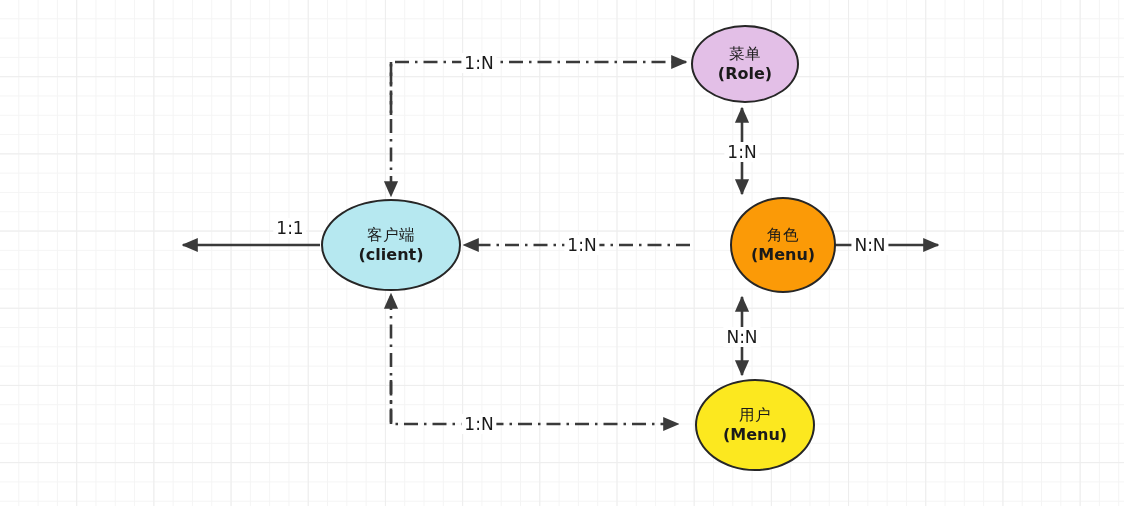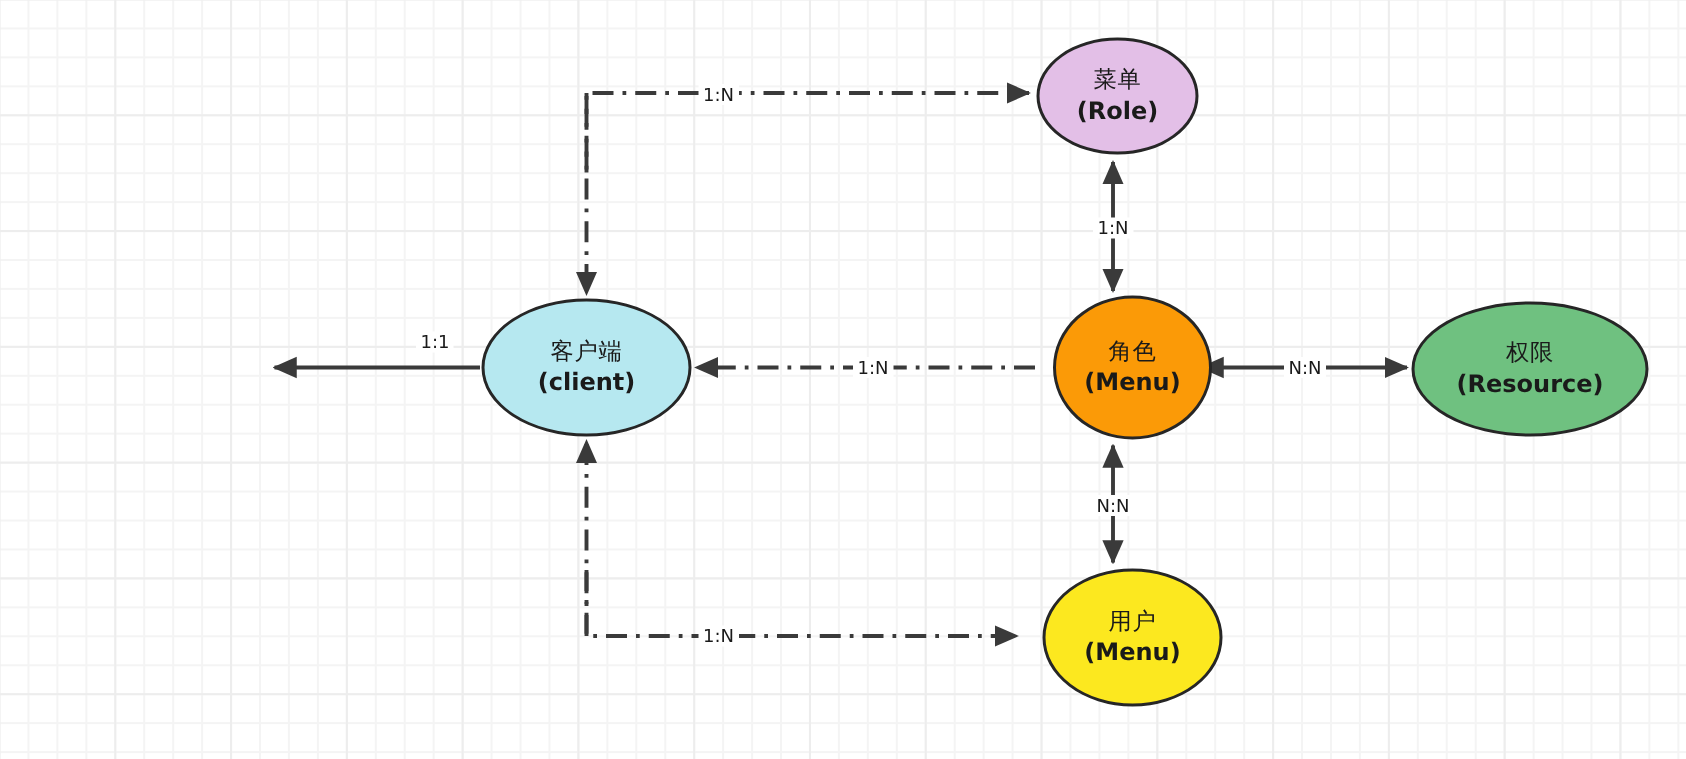--- a/index.html
+++ b/index.html
@@ -70,7 +70,7 @@
     transform: translate(-50%, -50%);
     background: #ffffff;
     padding: 0 3px;
-    font-size: 12px;
+    font-size: 17px;
     color: #1a1a1a;
     font-family: "DejaVu Sans", sans-serif;
     white-space: nowrap;

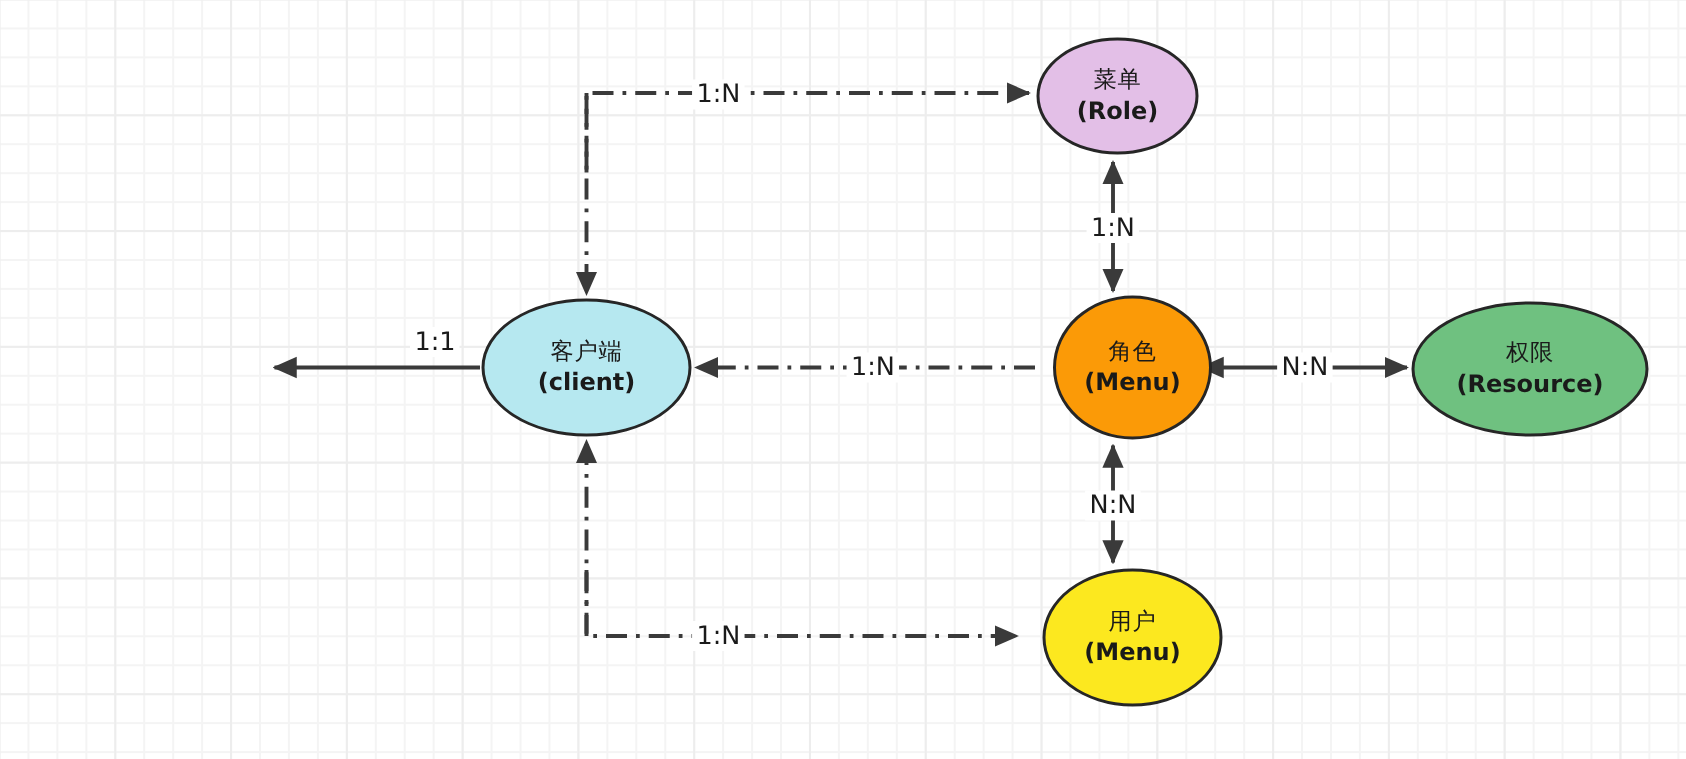--- a/index.html
+++ b/index.html
@@ -59,7 +59,7 @@
   .node-sys    { left: 28px;  top: 203px; width: 152px; height: 86px; background: #17f2f2; }
   .node-client { left: 321px; top: 199px; width: 140px; height: 92px; background: #b6e8f0; justify-content: center; }
   .node-menu   { left: 691px; top: 25px;  width: 108px; height: 78px; background: #e3bfe7; }
-  .node-role   { left: 702px; top: 197px; width: 106px; height: 96px; background: #fb9a07; text-align: right; }
+  .node-role   { left: 730px; top: 197px; width: 106px; height: 96px; background: #fb9a07; text-align: right; }
   .node-user   { left: 695px; top: 379px; width: 120px; height: 92px; background: #fce81f; }
   .node-res    { left: 941px; top: 201px; width: 158px; height: 90px; background: #6fc180; }
 

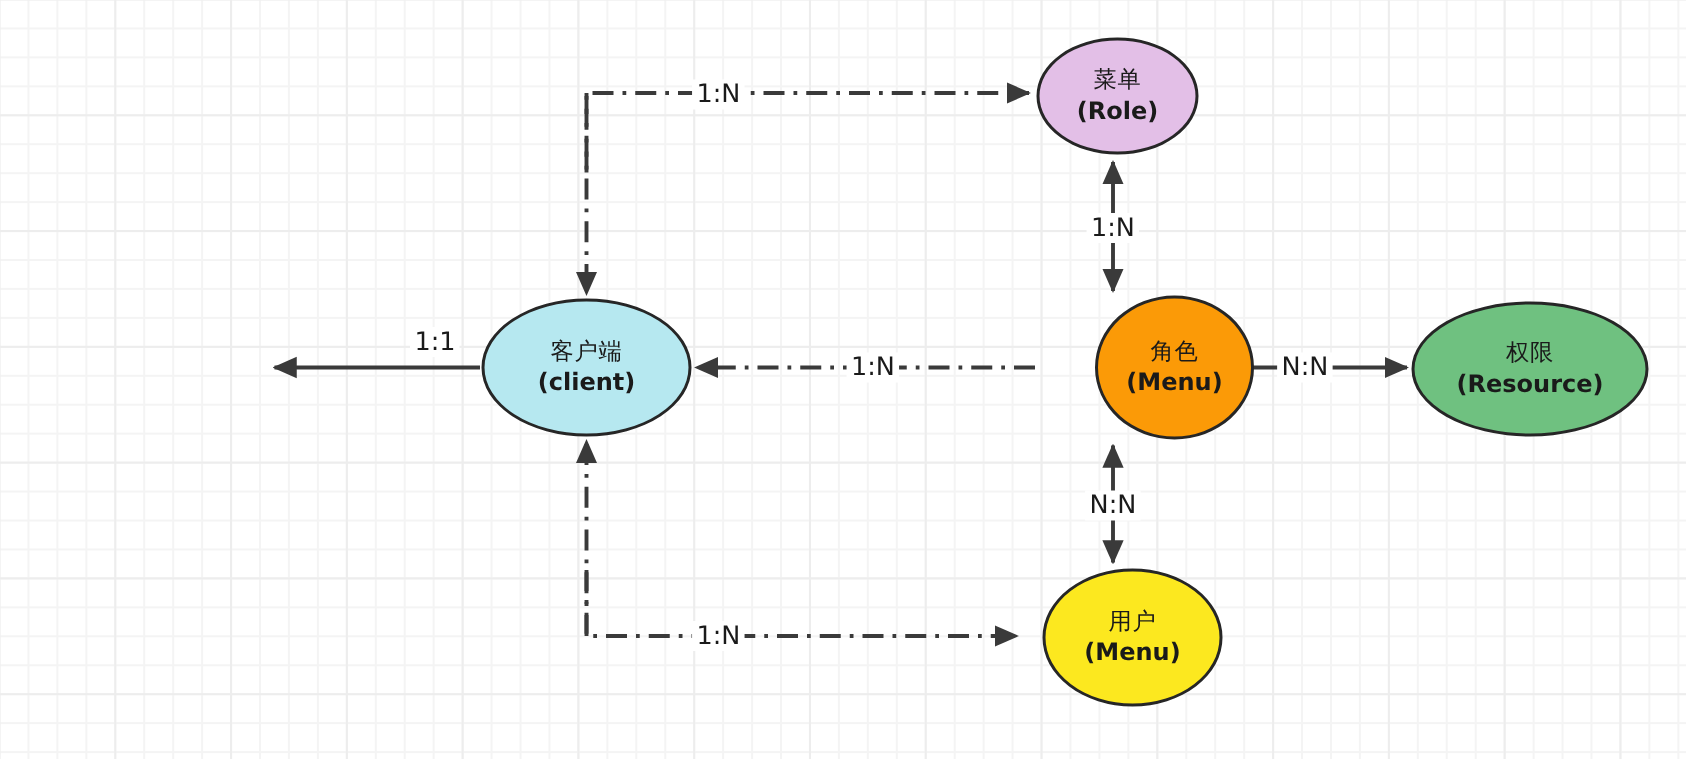--- a/index.html
+++ b/index.html
@@ -129,10 +129,6 @@
     <span class="en">(Menu)</span>
   </div>
 
-  <div class="node node-res">
-    <span class="cn">权限</span>
-    <span class="en">(Resource)</span>
-  </div>
 
   <div class="edge-label" style="left:254px; top:228px;margin-left:36px;">1:1</div>
 

